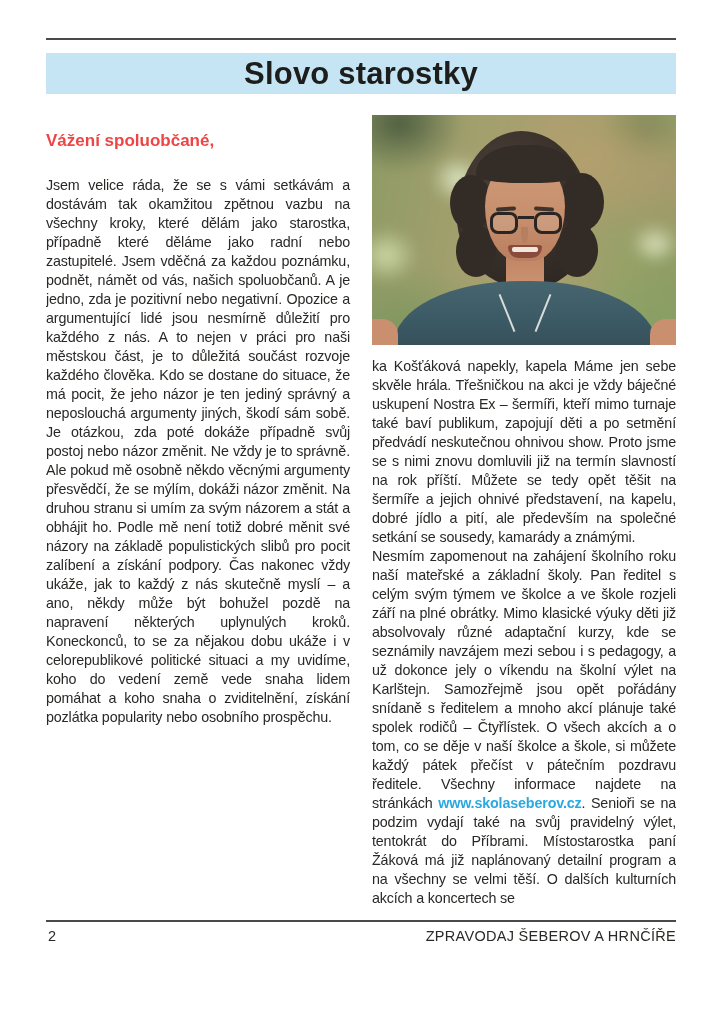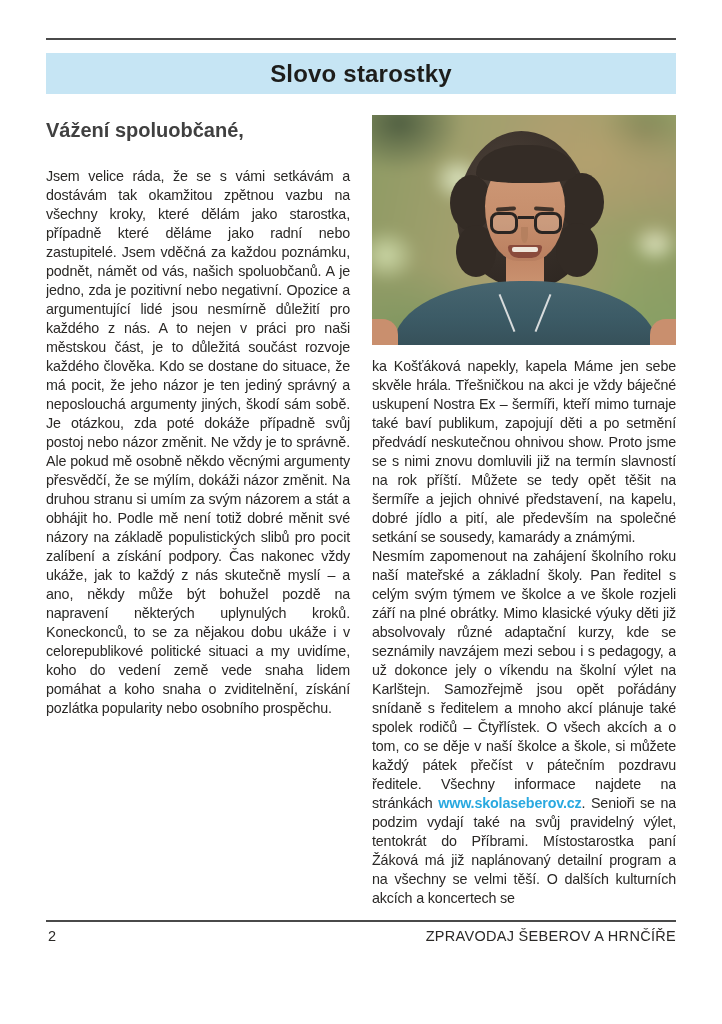--- a/index.html
+++ b/index.html
@@ -23,7 +23,7 @@
     display:flex;align-items:center;justify-content:center;
   }
   .banner h1{
-    margin:0;font-size:24px;font-weight:700;color:#1d1d1b;
+    margin:0;font-size:31px;font-weight:700;color:#1d1d1b;
     letter-spacing:0.2px;font-family:"Liberation Sans", sans-serif;
   }
   .content{

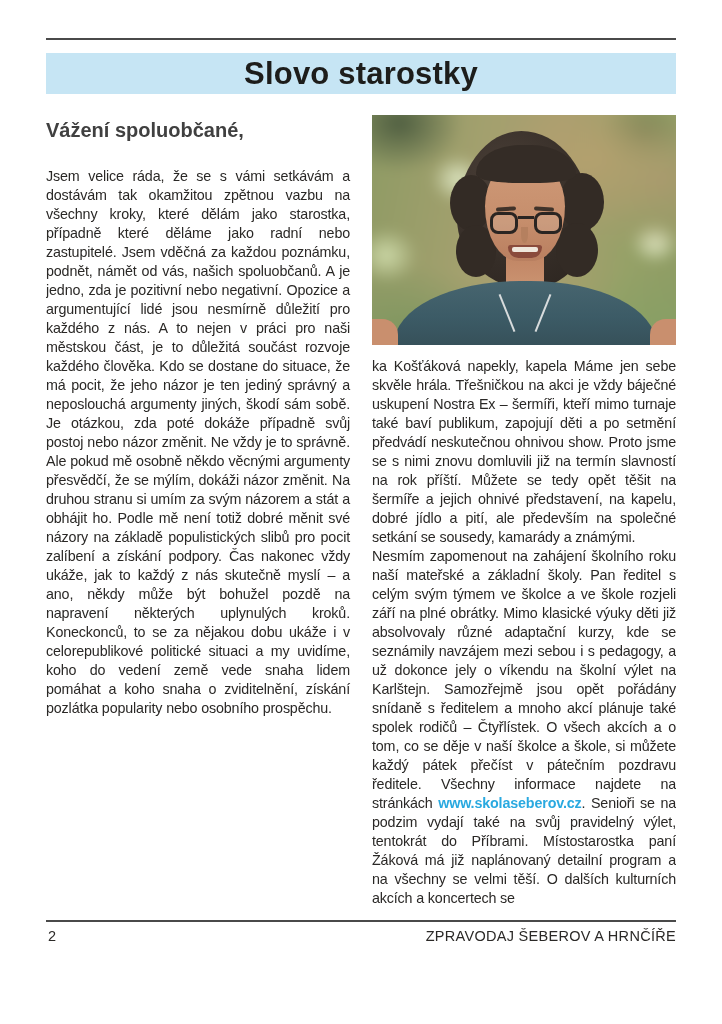--- a/index.html
+++ b/index.html
@@ -31,7 +31,7 @@
   }
   .col{width:304px;flex:0 0 304px;}
   .greeting{
-    font-weight:700;font-size:20px;margin:4px 0 25px 0;color:#404040;
+    font-weight:700;font-size:17px;margin:16px 0 25px 0;color:#ef4444;
   }
   .bodytext p{
     margin:0;font-size:14.3px;line-height:19px;letter-spacing:-0.15px;

